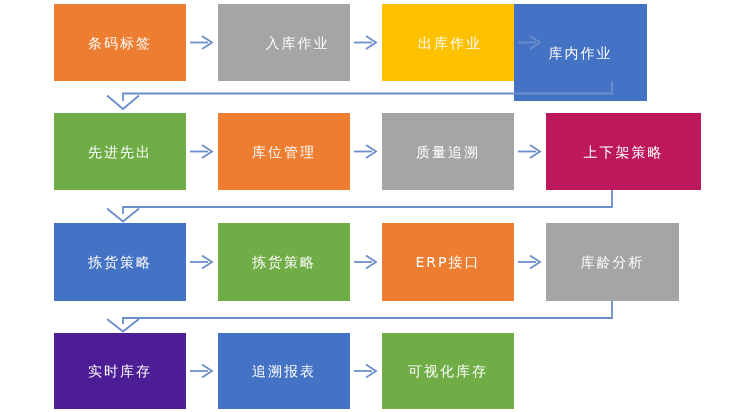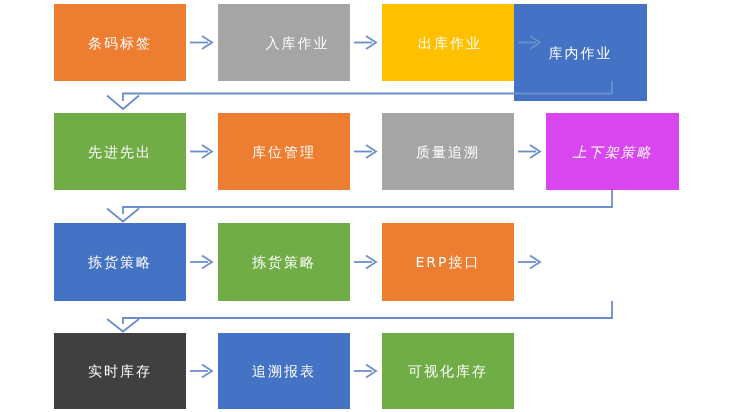--- a/index.html
+++ b/index.html
@@ -67,7 +67,7 @@
   <div class="box" style="left: 382px; top: 113px; width: 132px; height: 77px; background-color: rgb(165, 165, 165);">
       <span class="label">质量追溯</span>
     </div>
-  <div class="box" style="left: 546px; top: 113px; width: 133px; height: 77px; background-color: #d946ef; font-style: italic;">
+  <div class="box" style="left: 546px; top: 113px; width: 155px; height: 77px; background-color: #be185d;">
       <span class="label">上下架策略</span>
     </div>
 

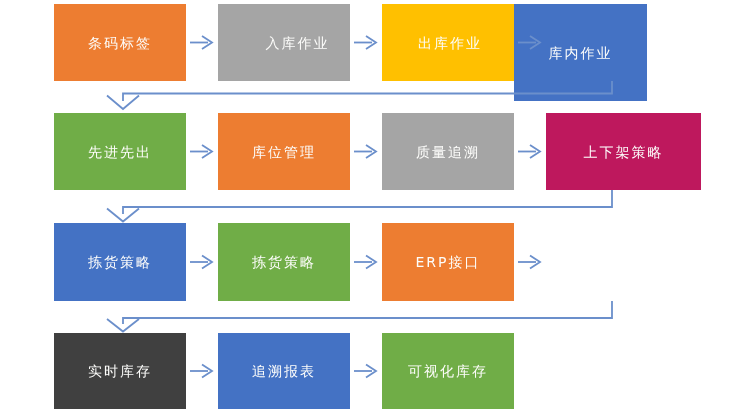--- a/index.html
+++ b/index.html
@@ -80,6 +80,9 @@
   <div class="box" style="left: 382px; top: 223px; width: 132px; height: 78px; background-color: rgb(237, 125, 49);">
       <span class="label">ERP接口</span>
     </div>
+  <div class="box" style="left: 546px; top: 223px; width: 133px; height: 78px; background-color: rgb(165, 165, 165);">
+      <span class="label">库龄分析</span>
+    </div>
 
   <div class="box" style="left: 54px; top: 333px; width: 132px; height: 76px; background-color: #404040;">
       <span class="label">实时库存</span>

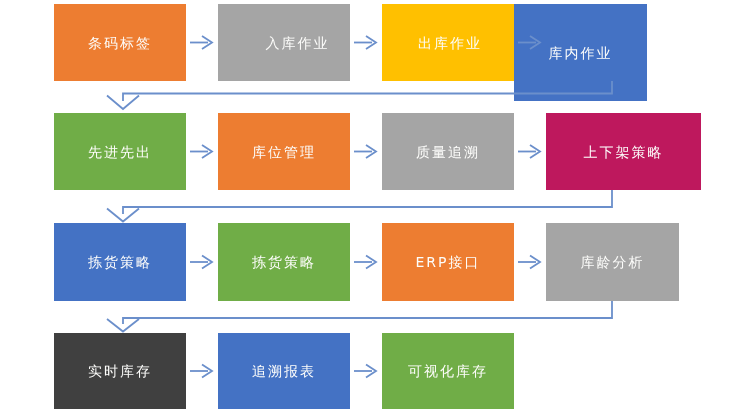--- a/index.html
+++ b/index.html
@@ -84,7 +84,7 @@
       <span class="label">库龄分析</span>
     </div>
 
-  <div class="box" style="left: 54px; top: 333px; width: 132px; height: 76px; background-color: #404040;">
+  <div class="box" style="left: 54px; top: 333px; width: 132px; height: 76px; background-color: #4c1d95;">
       <span class="label">实时库存</span>
     </div>
   <div class="box" style="left: 218px; top: 333px; width: 132px; height: 76px; background-color: rgb(68, 114, 196);">

